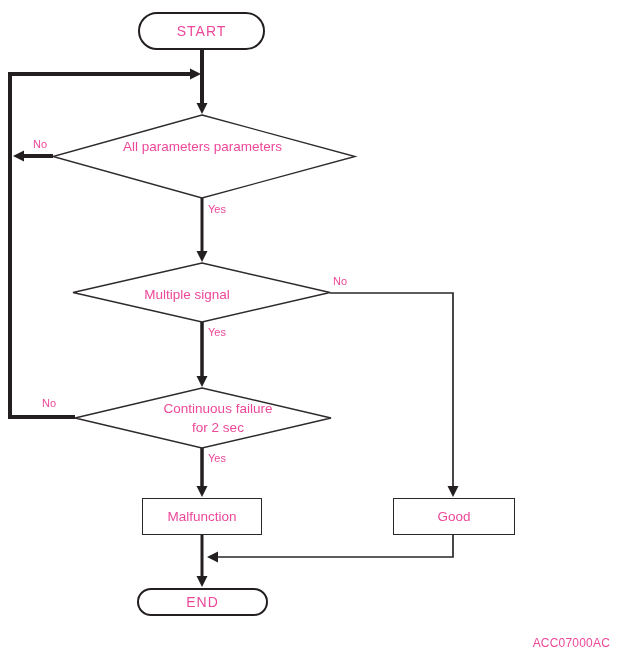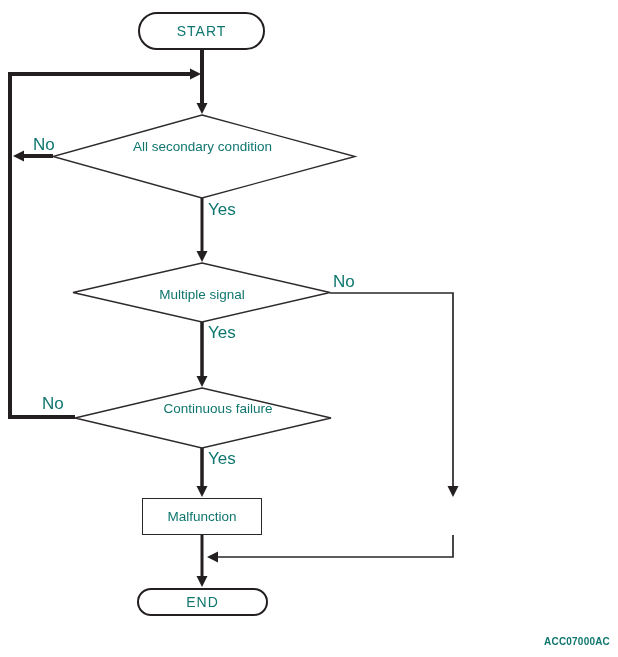--- a/index.html
+++ b/index.html
@@ -6,7 +6,7 @@
   #canvas{
     position:relative;width:618px;height:657px;background:#ffffff;
     font-family:"Liberation Sans","DejaVu Sans",sans-serif;
-    color:#0f766e;overflow:hidden;
+    color:#ec4899;overflow:hidden;
   }
   #wires{position:absolute;left:0;top:0;width:618px;height:657px;}
   .node{position:absolute;display:flex;align-items:center;justify-content:center;

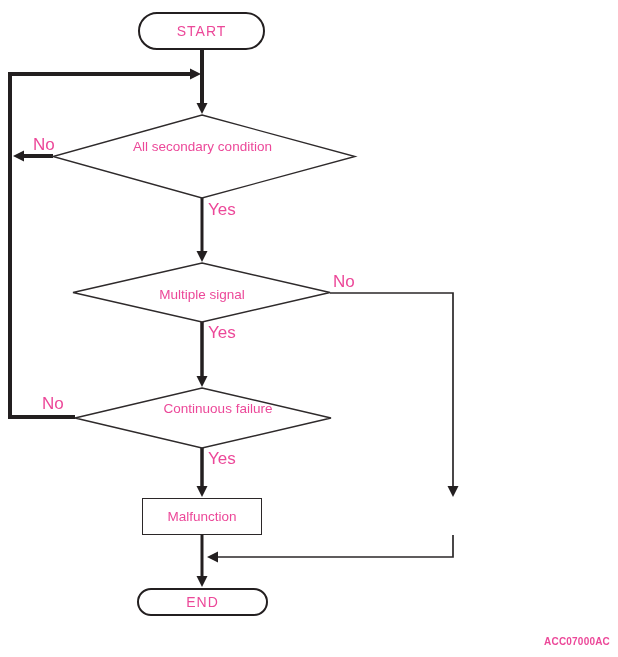--- a/index.html
+++ b/index.html
@@ -14,7 +14,7 @@
   .terminal{border:2px solid #231f20;border-radius:20px;font-size:14px;letter-spacing:1px;}
   .process{border:1.6px solid #2b2728;font-size:13.5px;}
   .dtext{position:absolute;text-align:center;font-size:13.5px;line-height:19px;}
-  .blabel{position:absolute;font-size:17px;line-height:15px;white-space:nowrap;}
+  .blabel{position:absolute;font-size:11px;line-height:15px;white-space:nowrap;}
   .figcode{position:absolute;font-weight:bold;font-size:10px;letter-spacing:0.2px;}
 </style>
 </head>

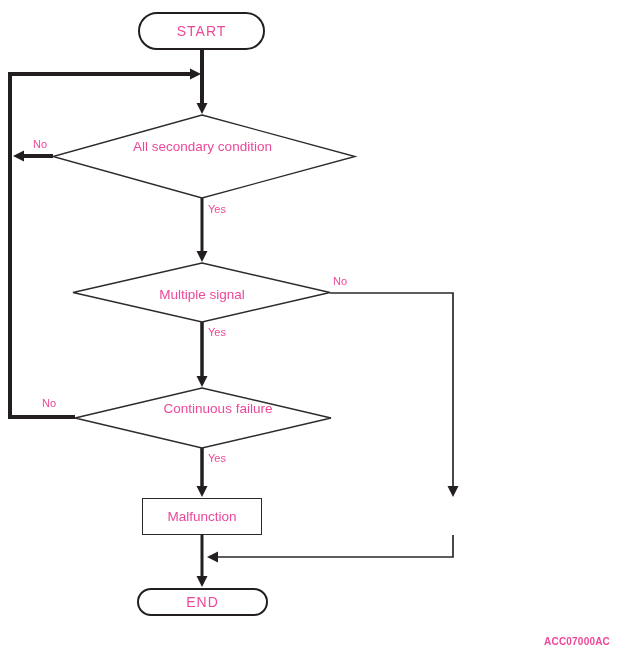--- a/index.html
+++ b/index.html
@@ -70,7 +70,7 @@
   </div>
 
   <div class="dtext" style="left:70px;top:137px;width:265px;">
-    <div>All secondary condition</div>
+    <div>All parameters parameters</div>
   </div>
 
   <div class="dtext" style="left:100px;top:285px;width:204px;">

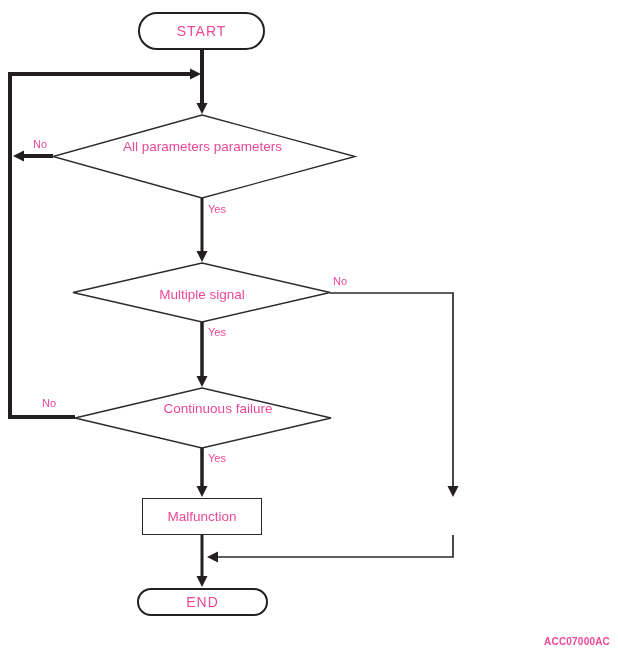--- a/index.html
+++ b/index.html
@@ -73,7 +73,7 @@
     <div>All parameters parameters</div>
   </div>
 
-  <div class="dtext" style="left:100px;top:285px;width:204px;">
+  <div class="dtext" style="left:85px;top:285px;width:204px;">
     <div>Multiple signal</div>
   </div>
 

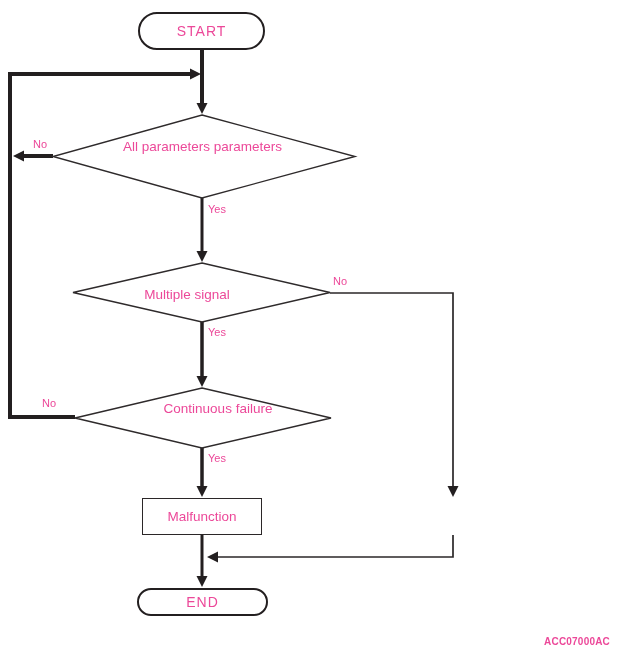--- a/index.html
+++ b/index.html
@@ -79,6 +79,7 @@
 
   <div class="dtext" style="left:116px;top:399px;width:204px;">
     <div>Continuous failure</div>
+    <div>for 2 sec</div>
   </div>
 
   <div class="blabel" style="left:33px;top:137px;">No</div>

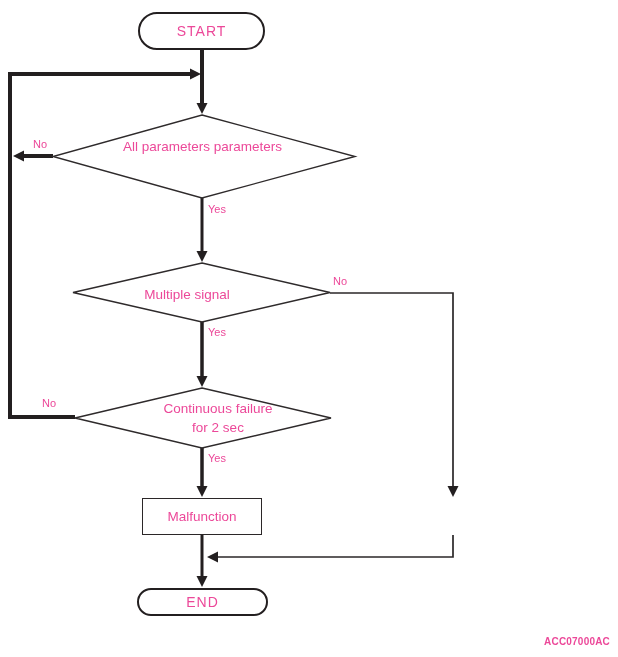--- a/index.html
+++ b/index.html
@@ -64,6 +64,9 @@
     <span>Malfunction</span>
   </div>
 
+  <div class="node process" style="left:393px;top:498px;width:122px;height:37px;">
+    <span>Good</span>
+  </div>
 
   <div class="node terminal" style="left:137px;top:588px;width:131px;height:28px;">
     <span>END</span>

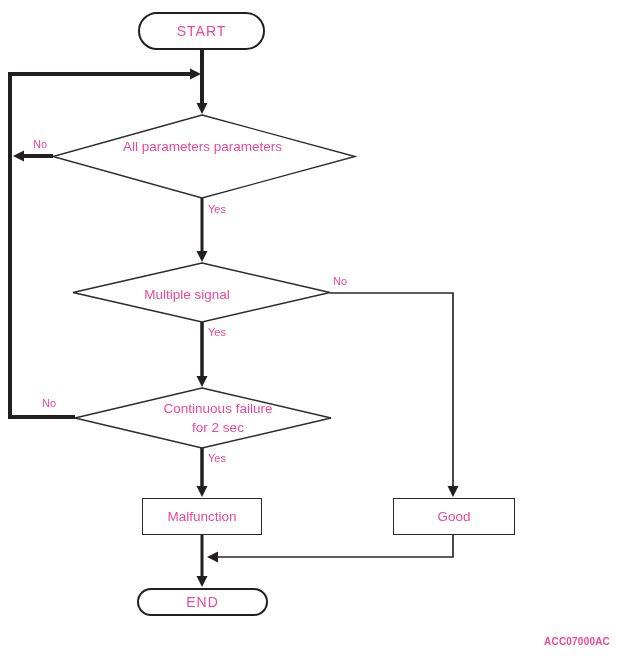--- a/index.html
+++ b/index.html
@@ -15,7 +15,7 @@
   .process{border:1.6px solid #2b2728;font-size:13.5px;}
   .dtext{position:absolute;text-align:center;font-size:13.5px;line-height:19px;}
   .blabel{position:absolute;font-size:11px;line-height:15px;white-space:nowrap;}
-  .figcode{position:absolute;font-weight:bold;font-size:10px;letter-spacing:0.2px;}
+  .figcode{position:absolute;font-weight:normal;font-size:12px;letter-spacing:0.2px;}
 </style>
 </head>
 <body>

